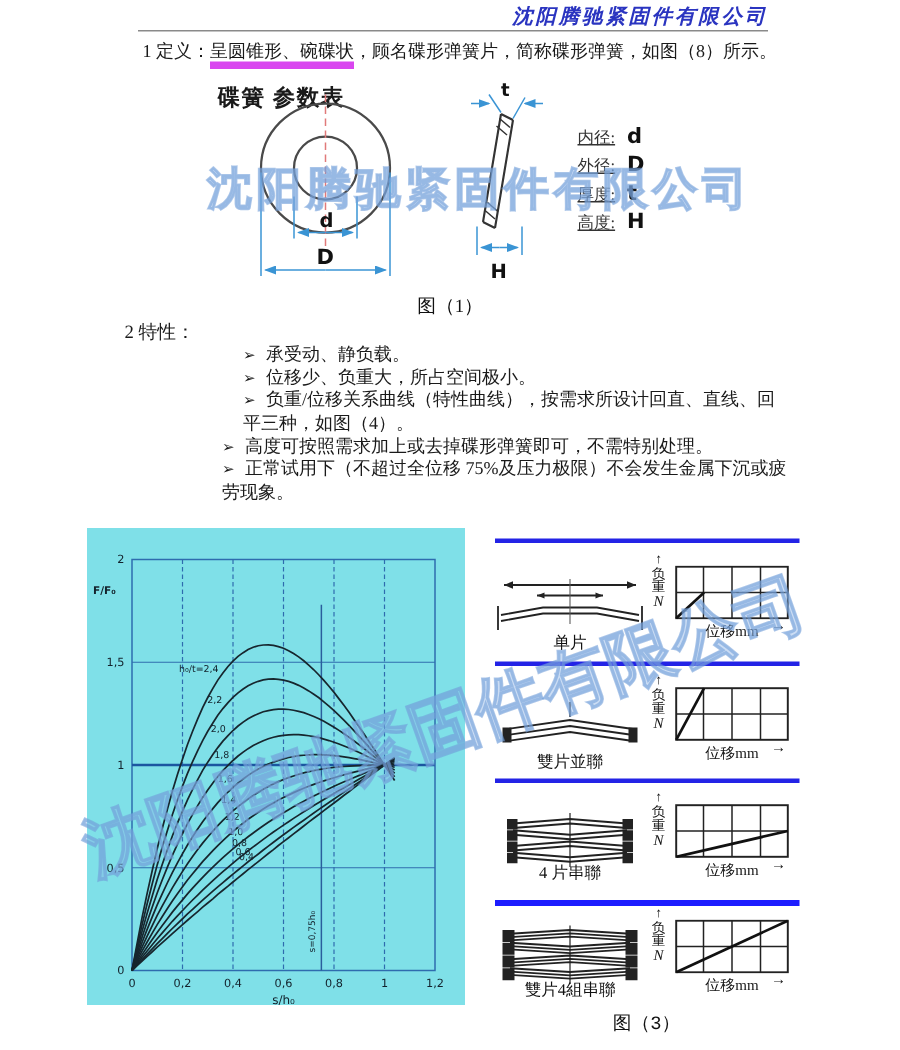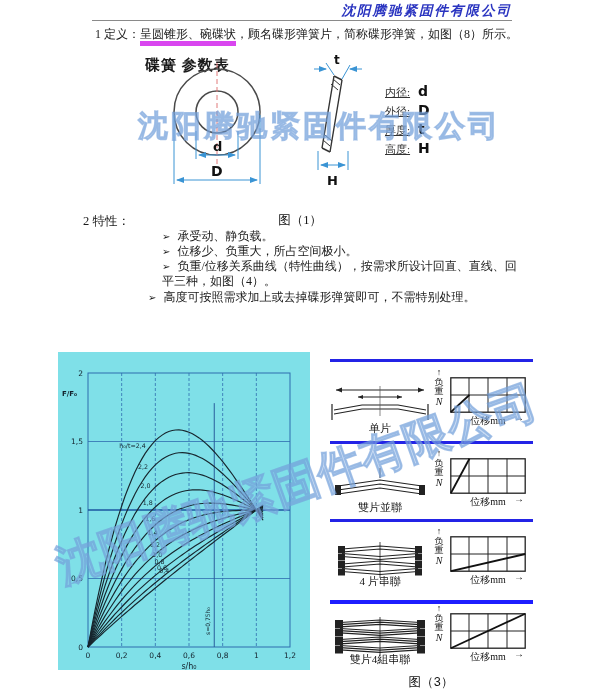--- a/index.html
+++ b/index.html
@@ -117,7 +117,7 @@
     <div class="prow"><span>高度:</span><span class="psym">H</span></div>
   </div>
 
-  <div class="caption" style="left:245px;top:212px;width:110px;">图（1）</div>
+  <div class="caption" style="left:245px;top:196px;width:110px;">图（1）</div>
 
   <div class="feat-head">2 特性：</div>
   <div class="fitem" style="left:162px;top:244px;width:380px;"><span class="mk">➢</span><span>位移少、负重大，所占空间极小。</span></div>

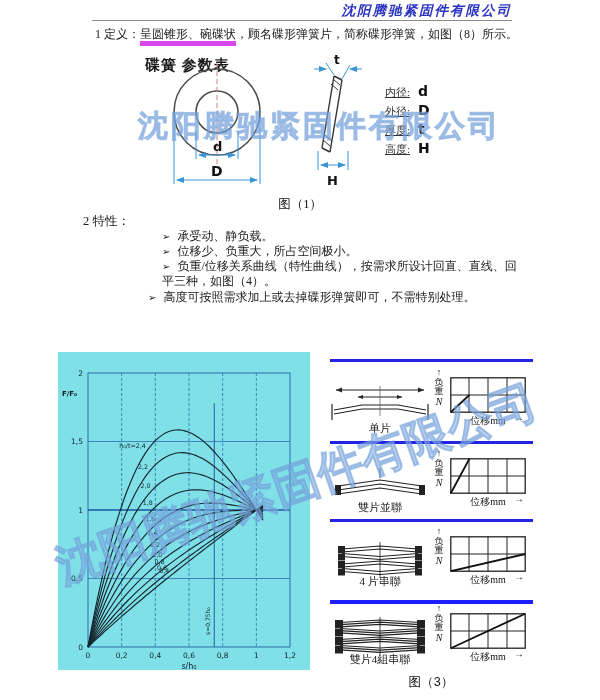--- a/index.html
+++ b/index.html
@@ -124,6 +124,7 @@
   <div class="fitem" style="left:162px;top:229px;width:380px;"><span class="mk">➢</span><span>承受动、静负载。</span></div>
   <div class="fitem" style="left:162px;top:259px;width:356px;"><span class="mk">➢</span><span>负重/位移关系曲线（特性曲线），按需求所设计回直、直线、回平三种，如图（4）。</span></div>
   <div class="fitem" style="left:148px;top:290px;width:390px;"><span class="mk">➢</span><span>高度可按照需求加上或去掉碟形弹簧即可，不需特别处理。</span></div>
+  <div class="fitem" style="left:148px;top:305px;width:378px;"><span class="mk">➢</span><span>正常试用下（不超过全位移 75%及压力极限）不会发生金属下沉或疲劳现象。</span></div>
 
   <div class="fig2-box">
     <svg id="fig2svg" width="252" height="318" viewBox="0 0 252 318">

